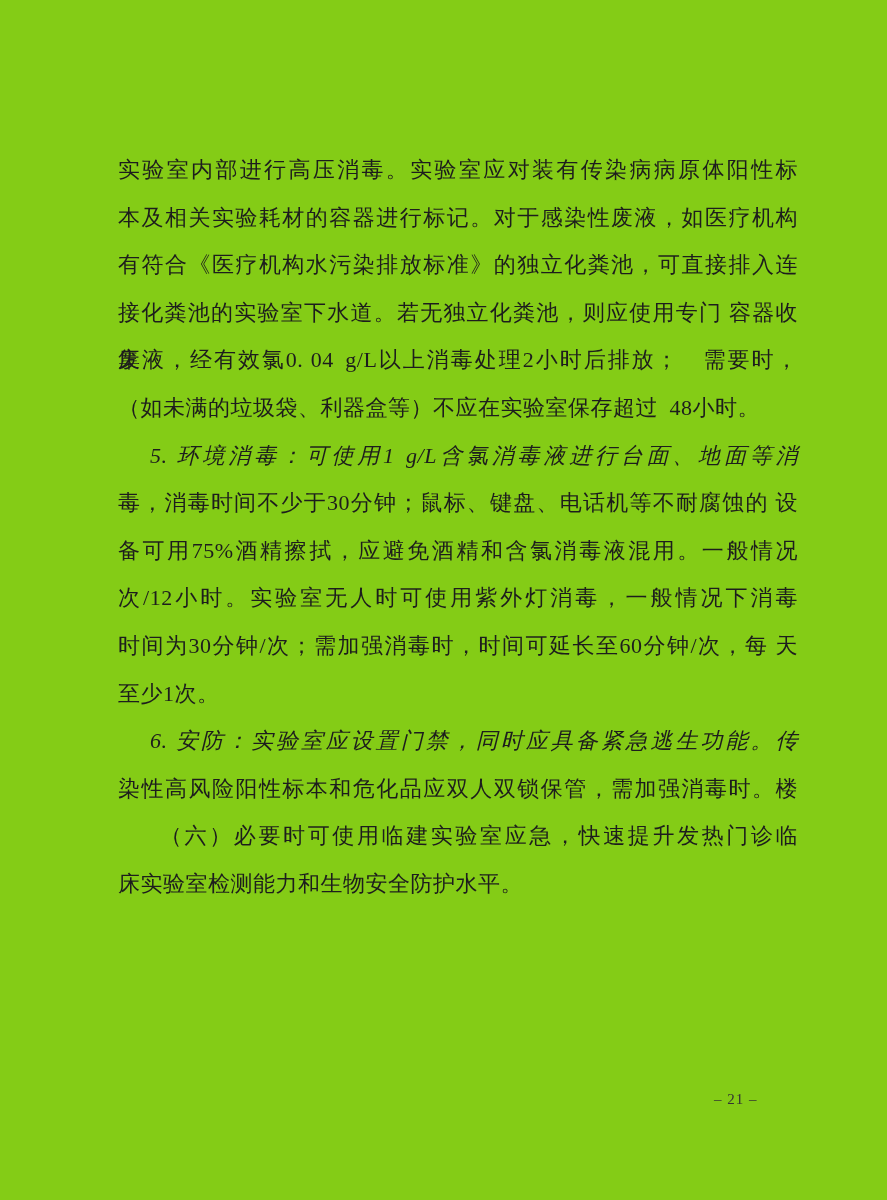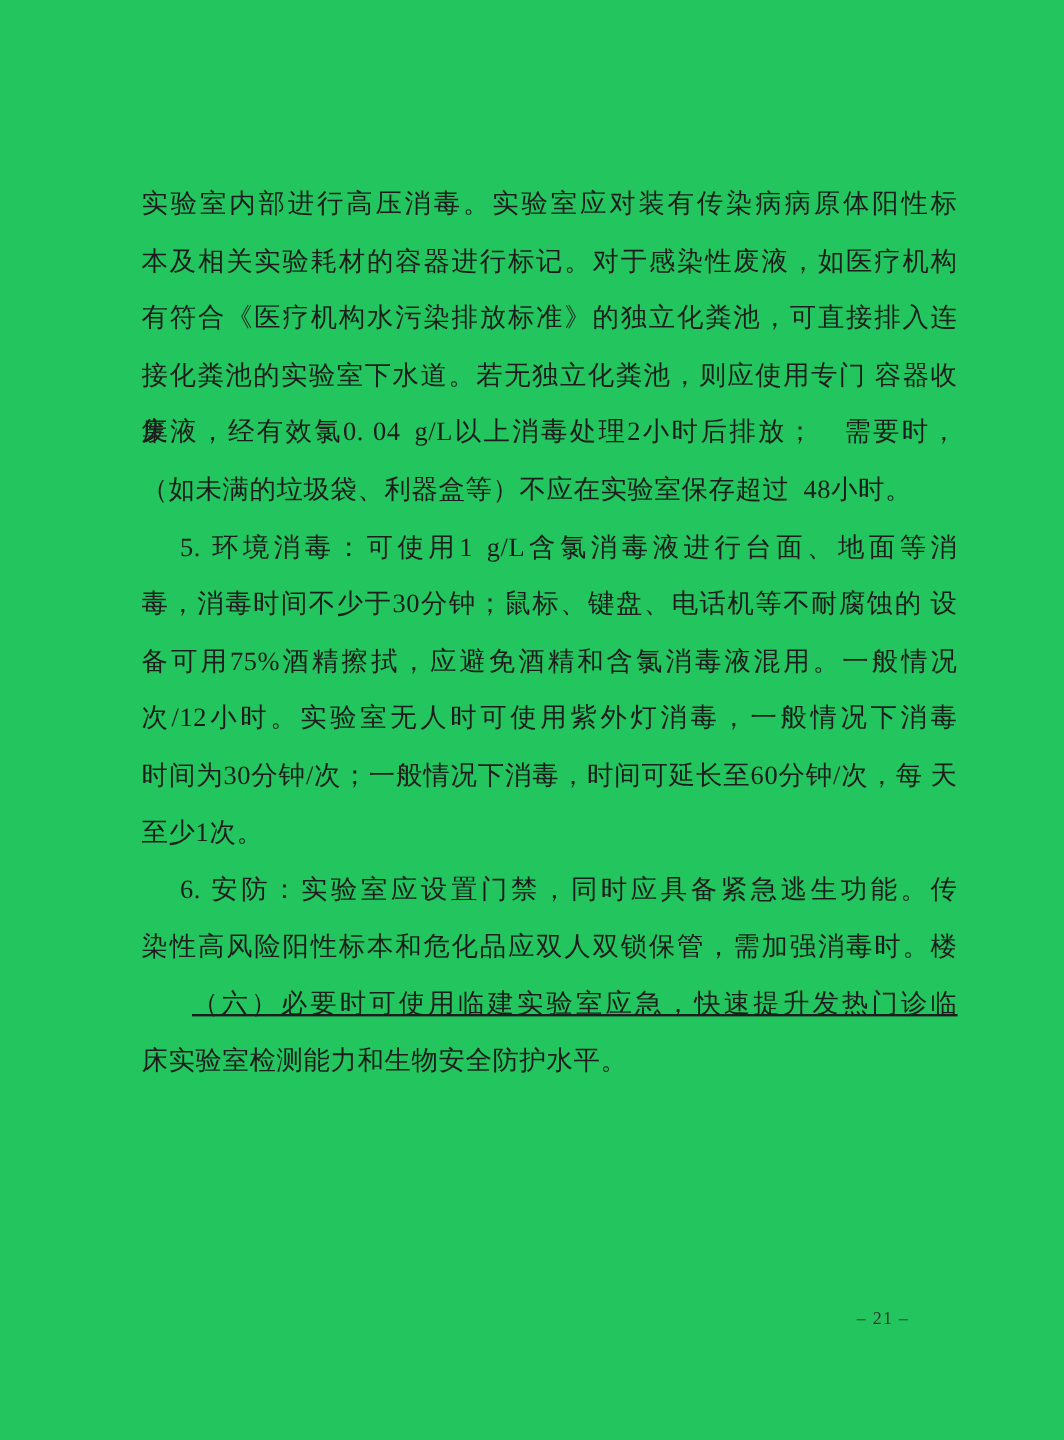--- a/index.html
+++ b/index.html
@@ -52,7 +52,7 @@
 </head>
 <body>
 
-<div class="page" style="background: #22c55e; color: rgb(29, 29, 29);">
+<div class="page" style="background: #84cc16; color: rgb(29, 29, 29);">
   <div class="textblock" id="textblock">
       <div class="line align-justify">实验室内部进行高压消毒。实验室应对装有传染病病原体阳性标</div>
       <div class="line align-justify">本及相关实验耗材的容器进行标记。对于感染性废液，如医疗机构</div>

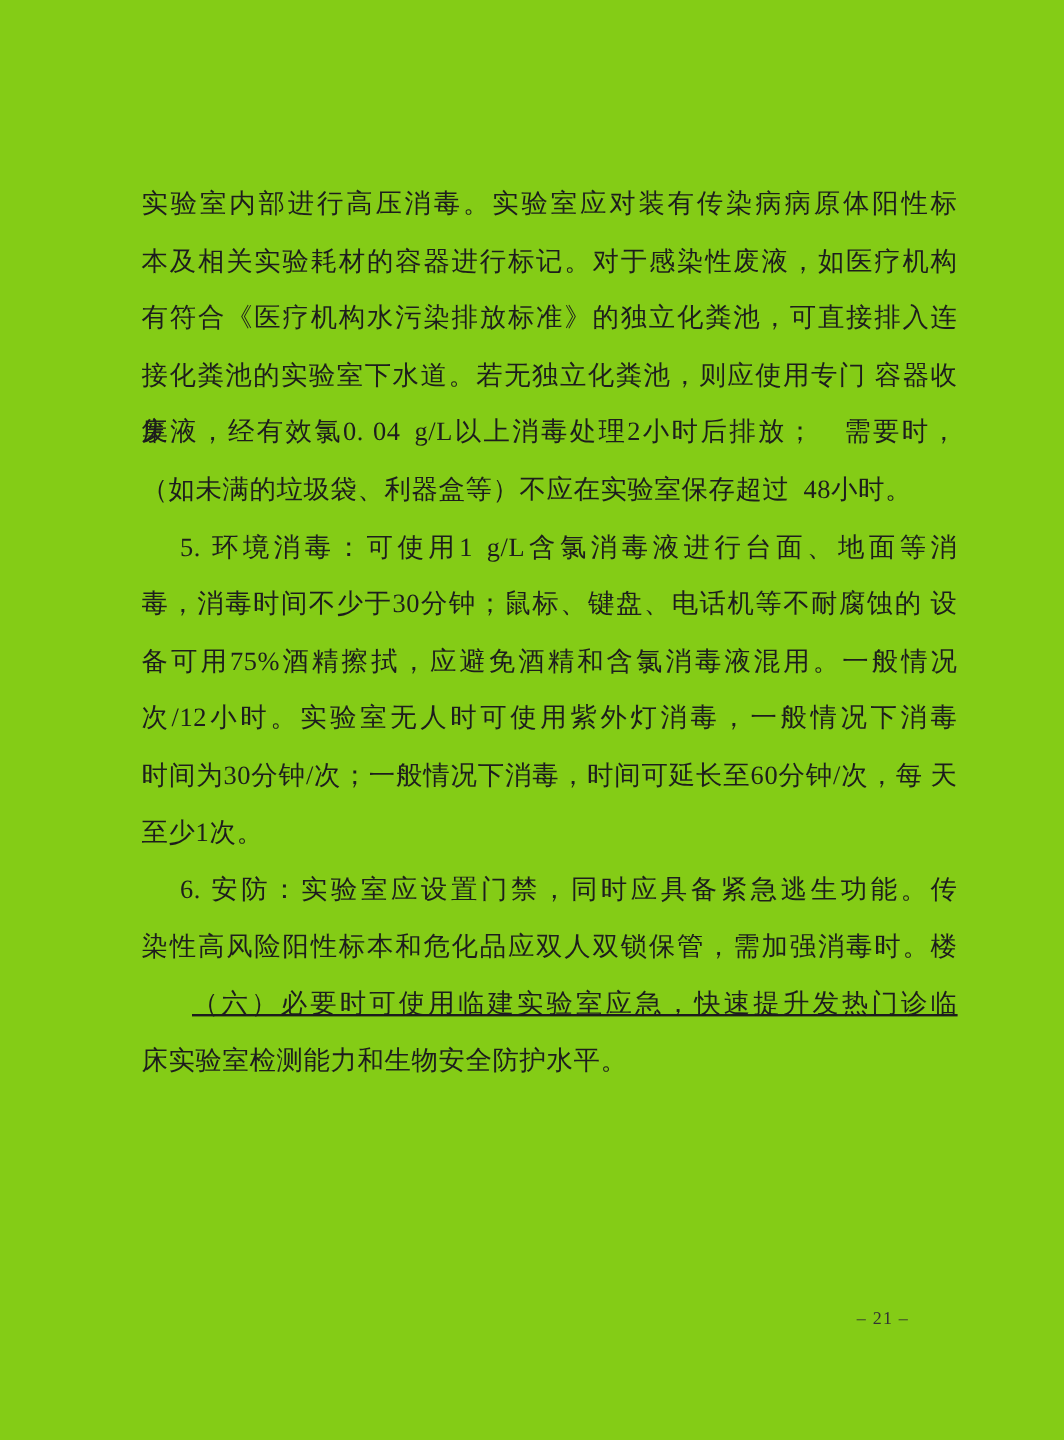--- a/index.html
+++ b/index.html
@@ -38,7 +38,7 @@
     text-align: center;
     text-align-last: left;
   }
-  .indent-1 { padding-left: 32px; }
+  .indent-1 { padding-left: 32px; font-style: italic; }
   .indent-2 { padding-left: 42px; text-decoration: underline; }
   .footer {
     position: absolute;

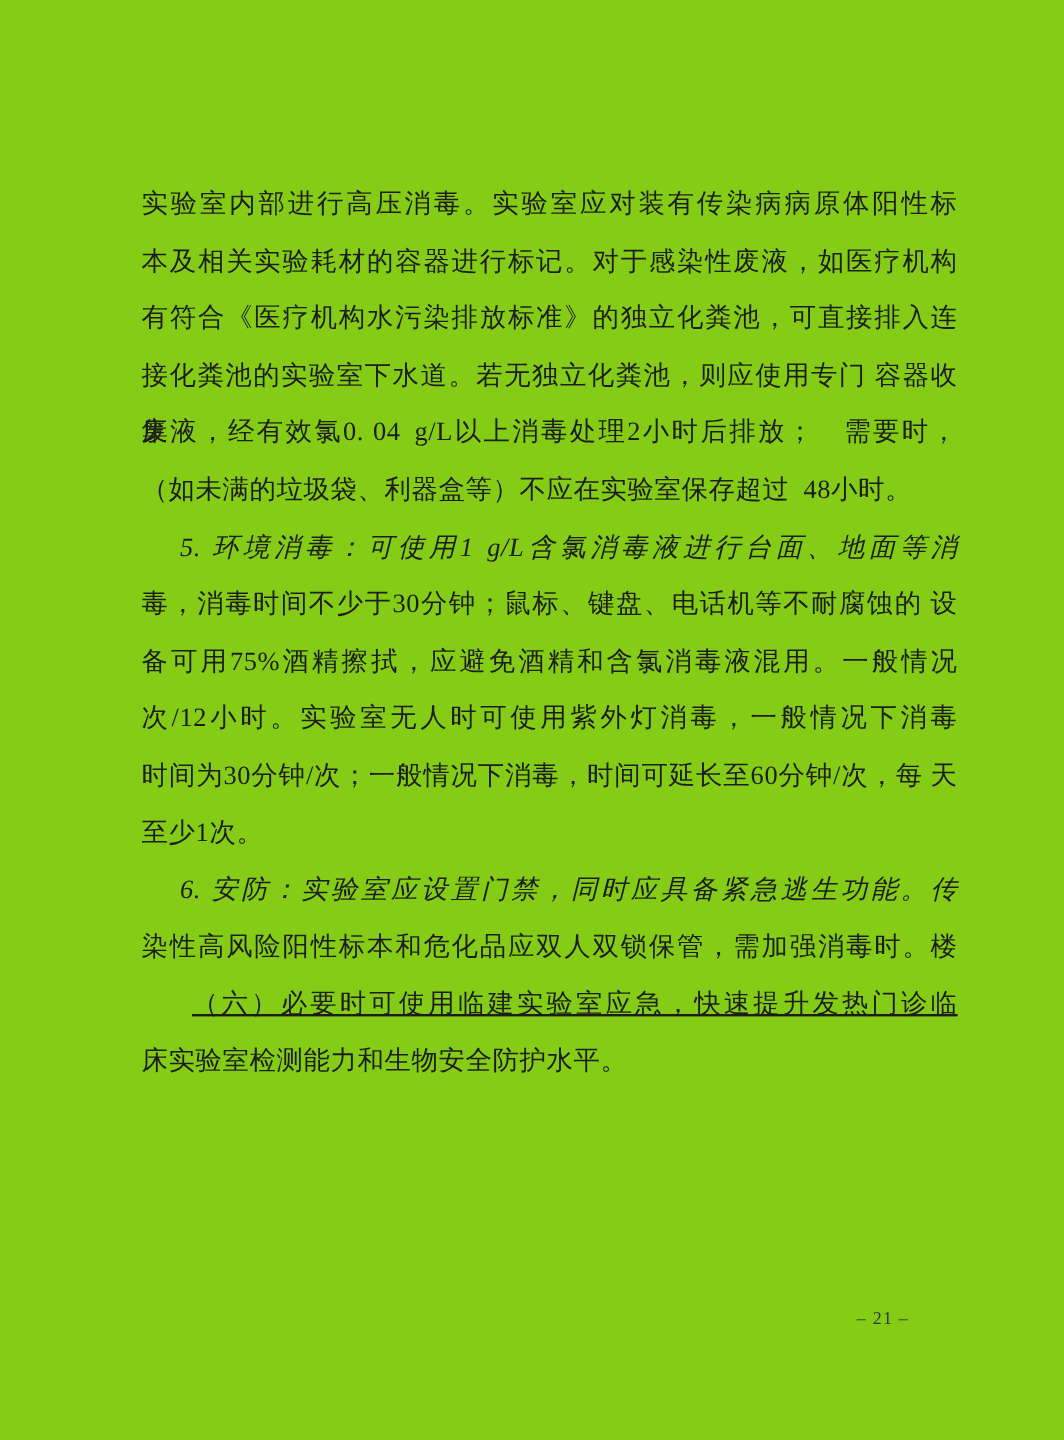--- a/index.html
+++ b/index.html
@@ -64,7 +64,7 @@
       <div class="line align-justify">毒，消毒时间不少于30分钟；鼠标、键盘、电话机等不耐腐蚀的 设</div>
       <div class="line align-justify">备可用75%酒精擦拭，应避免酒精和含氯消毒液混用。一般情况</div>
       <div class="line align-justify">次/12小时。实验室无人时可使用紫外灯消毒，一般情况下消毒</div>
-      <div class="line align-justify">时间为30分钟/次；一般情况下消毒，时间可延长至60分钟/次，每 天</div>
+      <div class="line align-justify">时间为30分钟/次；需加强消毒时，时间可延长至60分钟/次，每 天</div>
       <div class="line align-left">至少1次。</div>
       <div class="line align-justify indent-1">6. 安防：实验室应设置门禁，同时应具备紧急逃生功能。传</div>
       <div class="line align-justify">染性高风险阳性标本和危化品应双人双锁保管，需加强消毒时。楼</div>

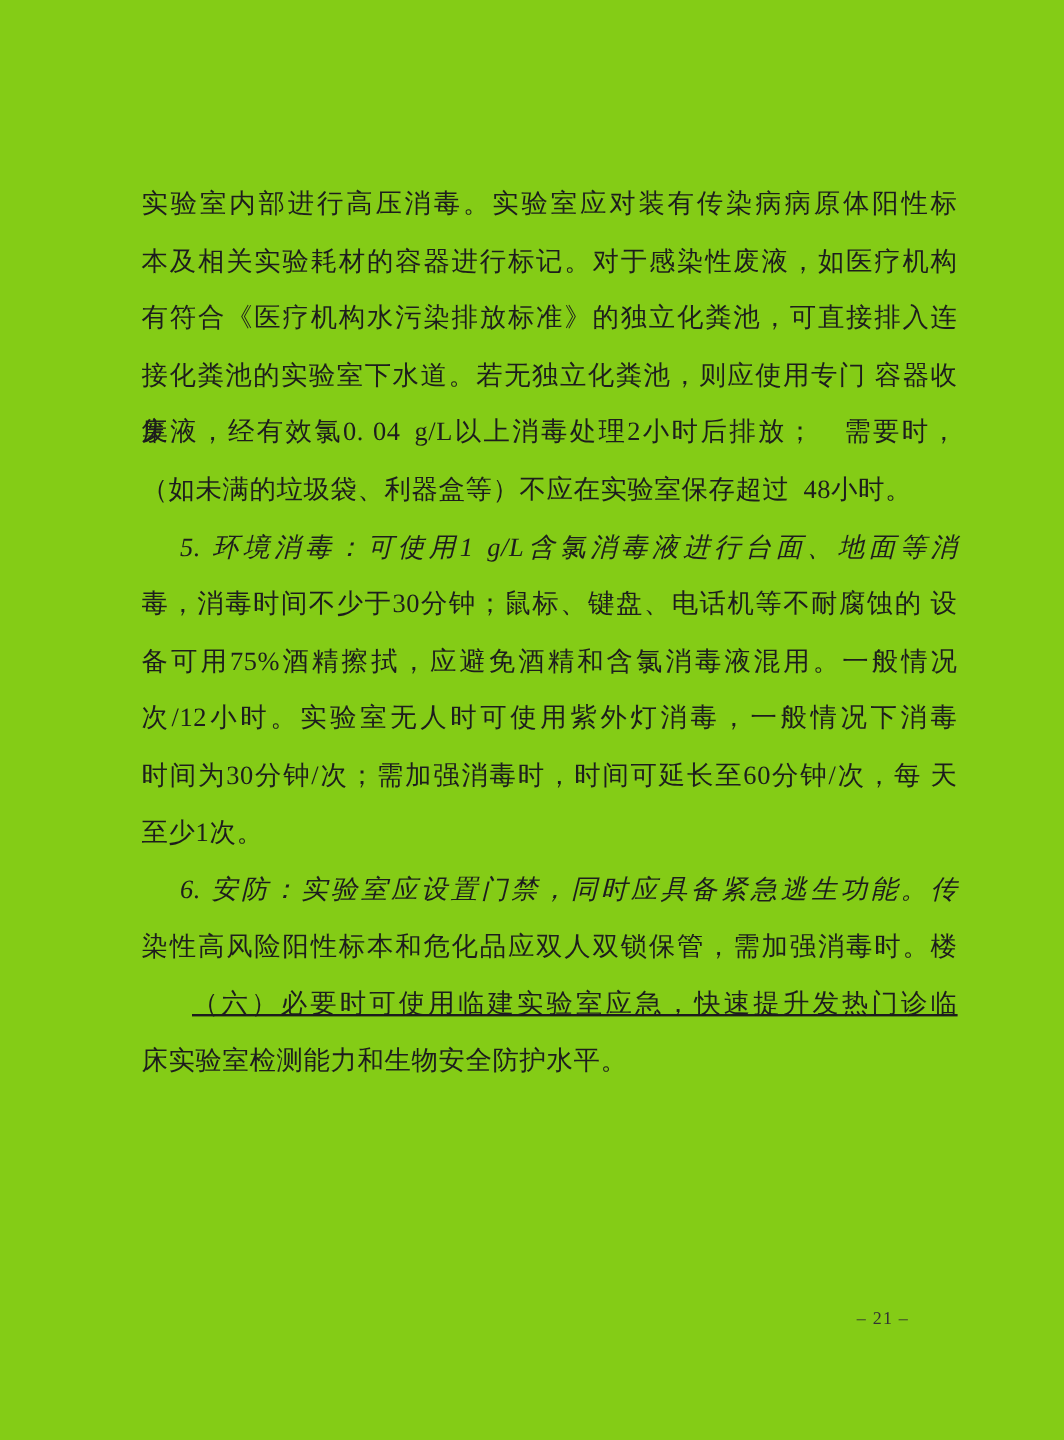--- a/index.html
+++ b/index.html
@@ -39,7 +39,7 @@
     text-align-last: left;
   }
   .indent-1 { padding-left: 32px; font-style: italic; }
-  .indent-2 { padding-left: 42px; text-decoration: underline; }
+  .indent-2 { padding-left: 42px; }
   .footer {
     position: absolute;
     left: 714px;

